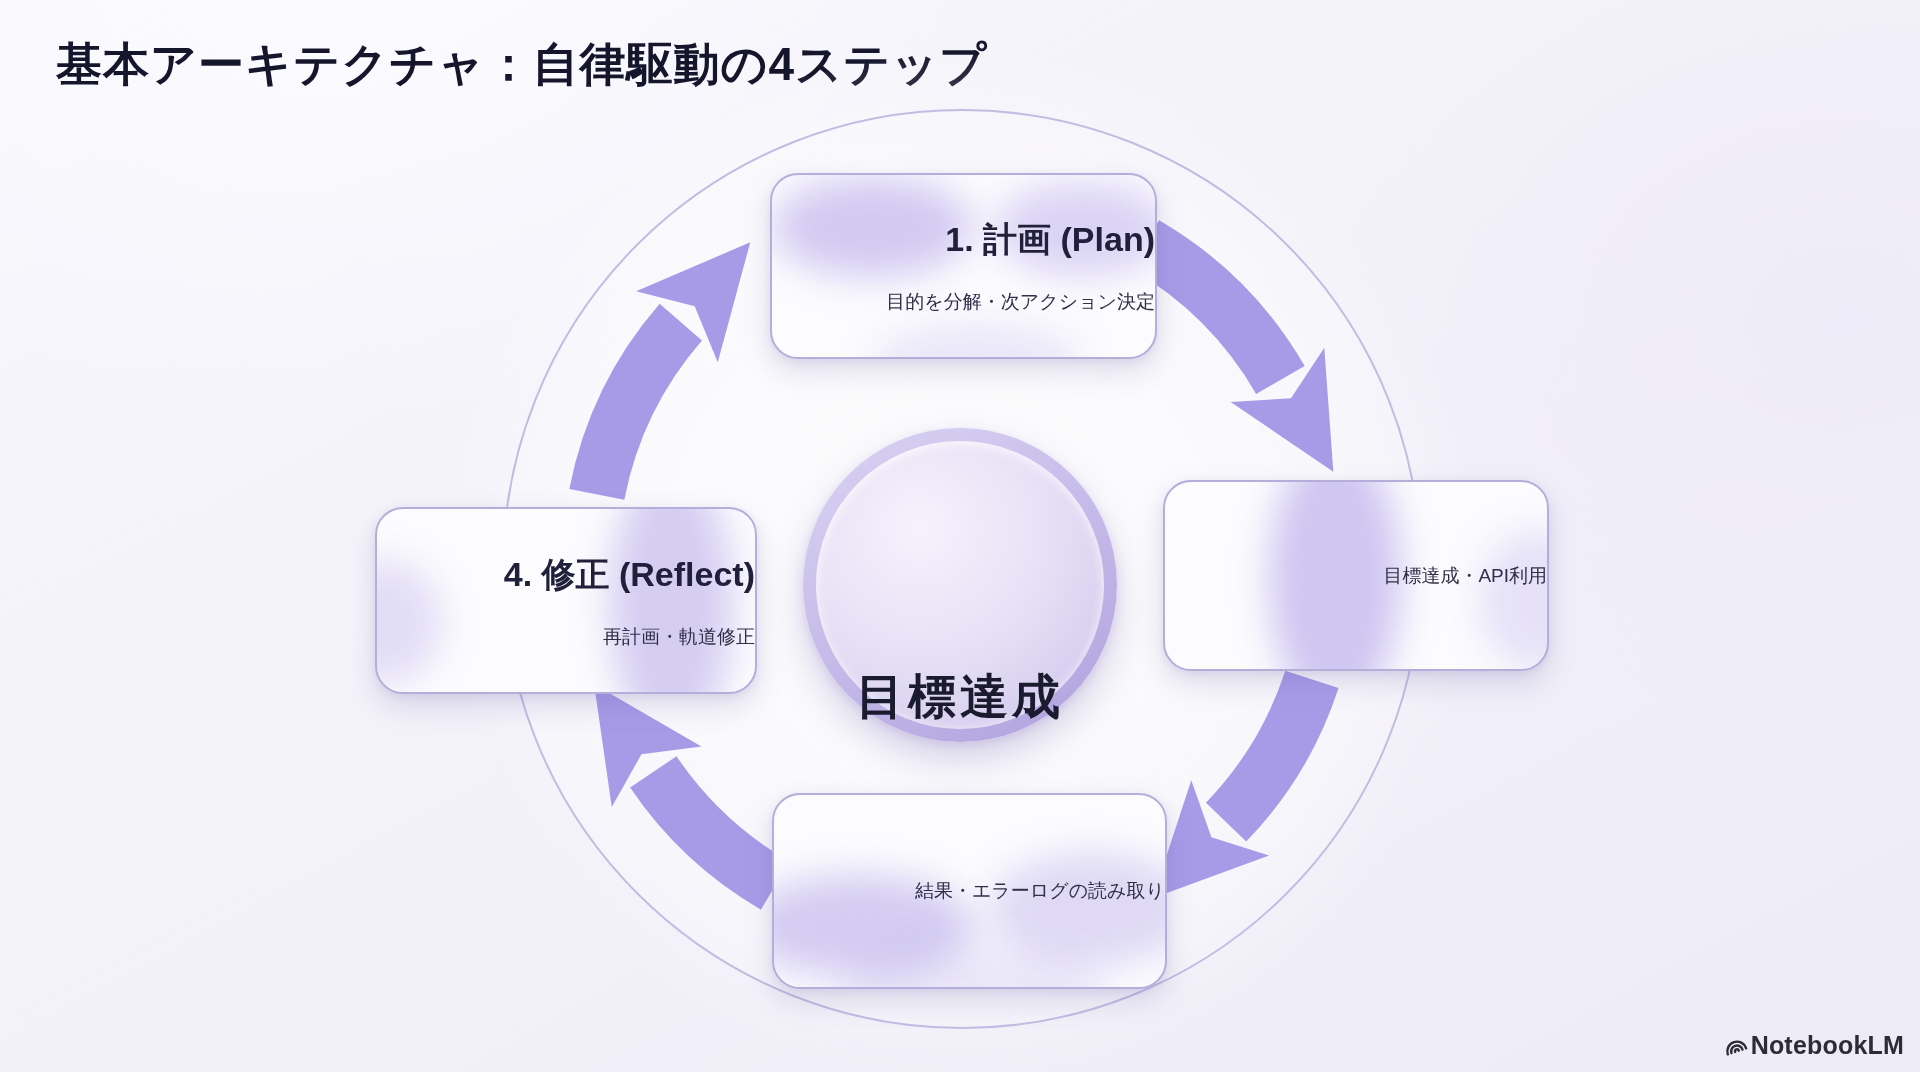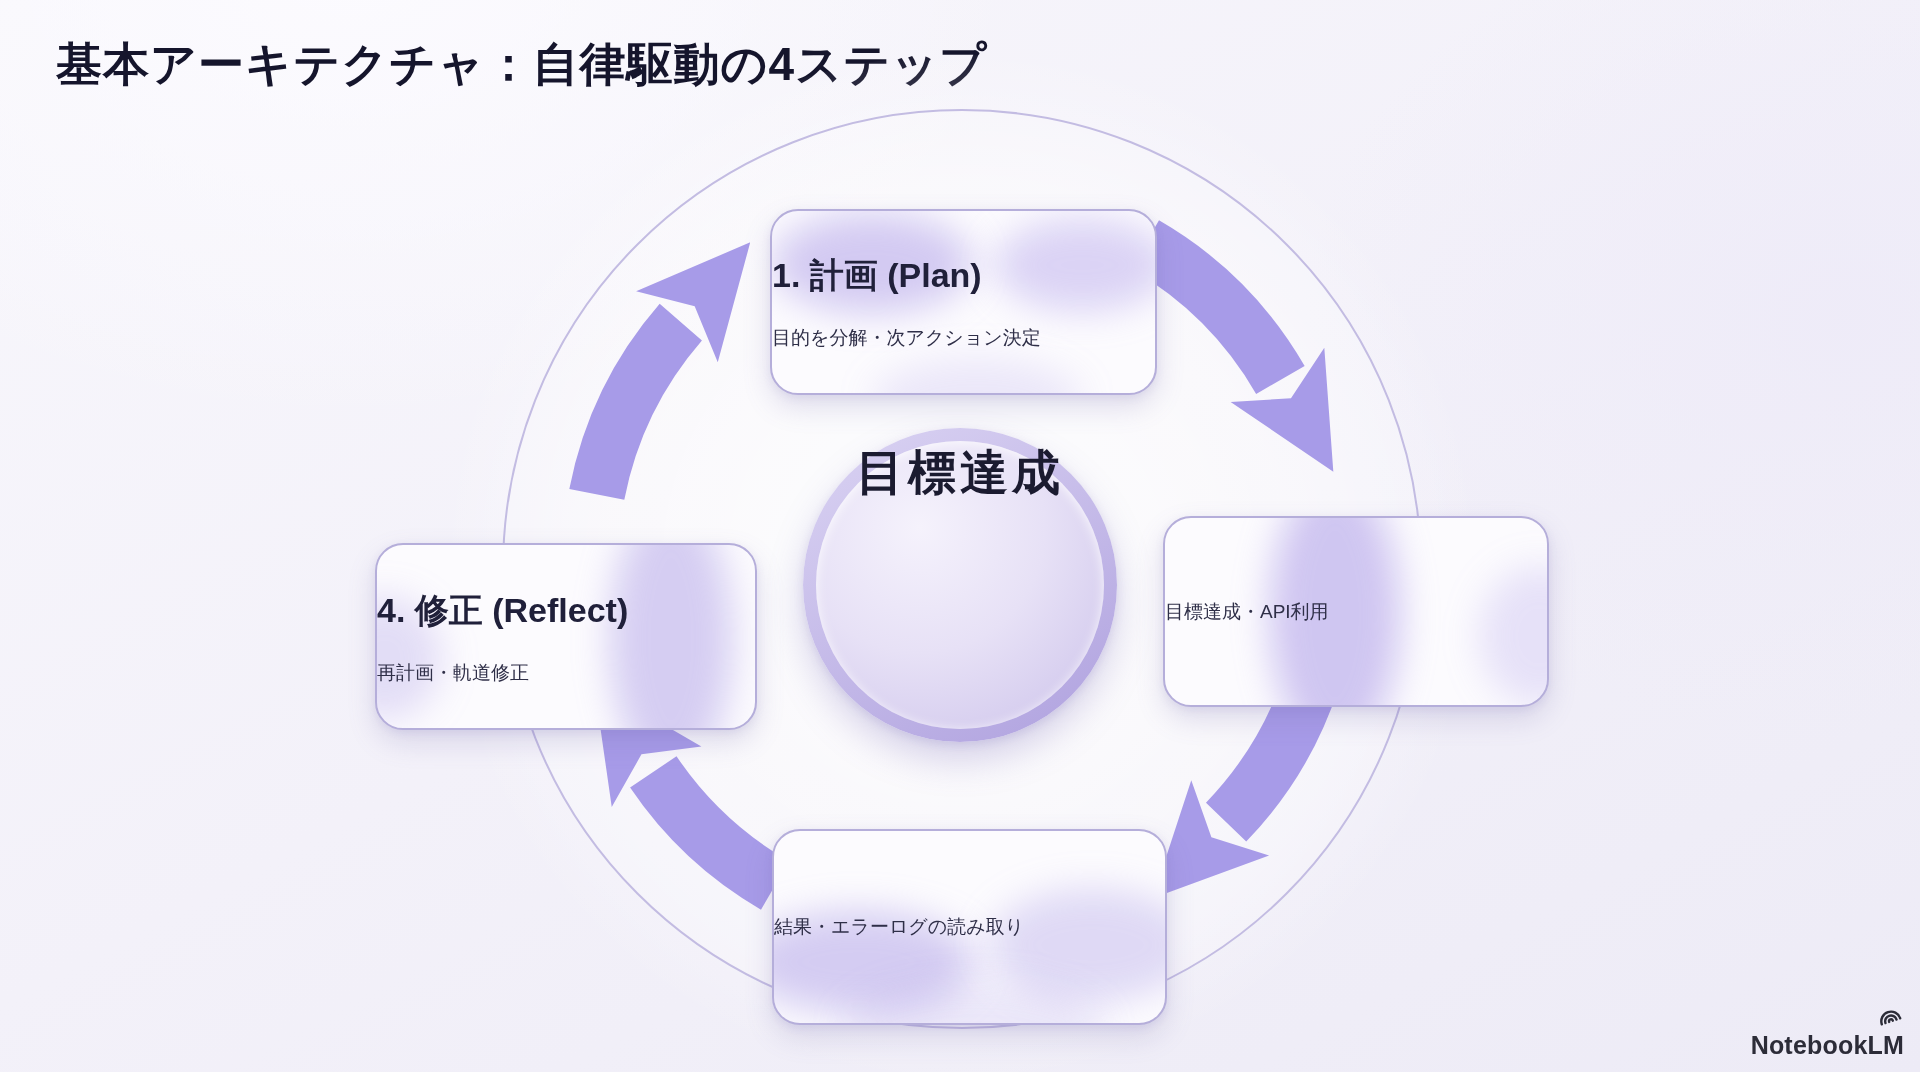--- a/index.html
+++ b/index.html
@@ -51,8 +51,8 @@
     background:var(--card_bg,#fcfbfe);
     border:2px solid var(--card_border,#b5aeda);
     box-shadow:0 12px 28px rgba(112,102,172,.20),0 3px 8px rgba(112,102,172,.10);
-    display:flex;flex-direction:column;align-items:flex-start;justify-content:center;
-    gap:26px;overflow:hidden;margin-top:36px;
+    display:flex;flex-direction:column;align-items:flex-end;justify-content:center;
+    gap:26px;overflow:hidden;
   }
   .card .glow{position:absolute;border-radius:50%;filter:blur(18px);pointer-events:none;}
   .card-title{position:relative;font-size:34px;font-weight:700;color:var(--card_title_text,#20203a);white-space:nowrap;}

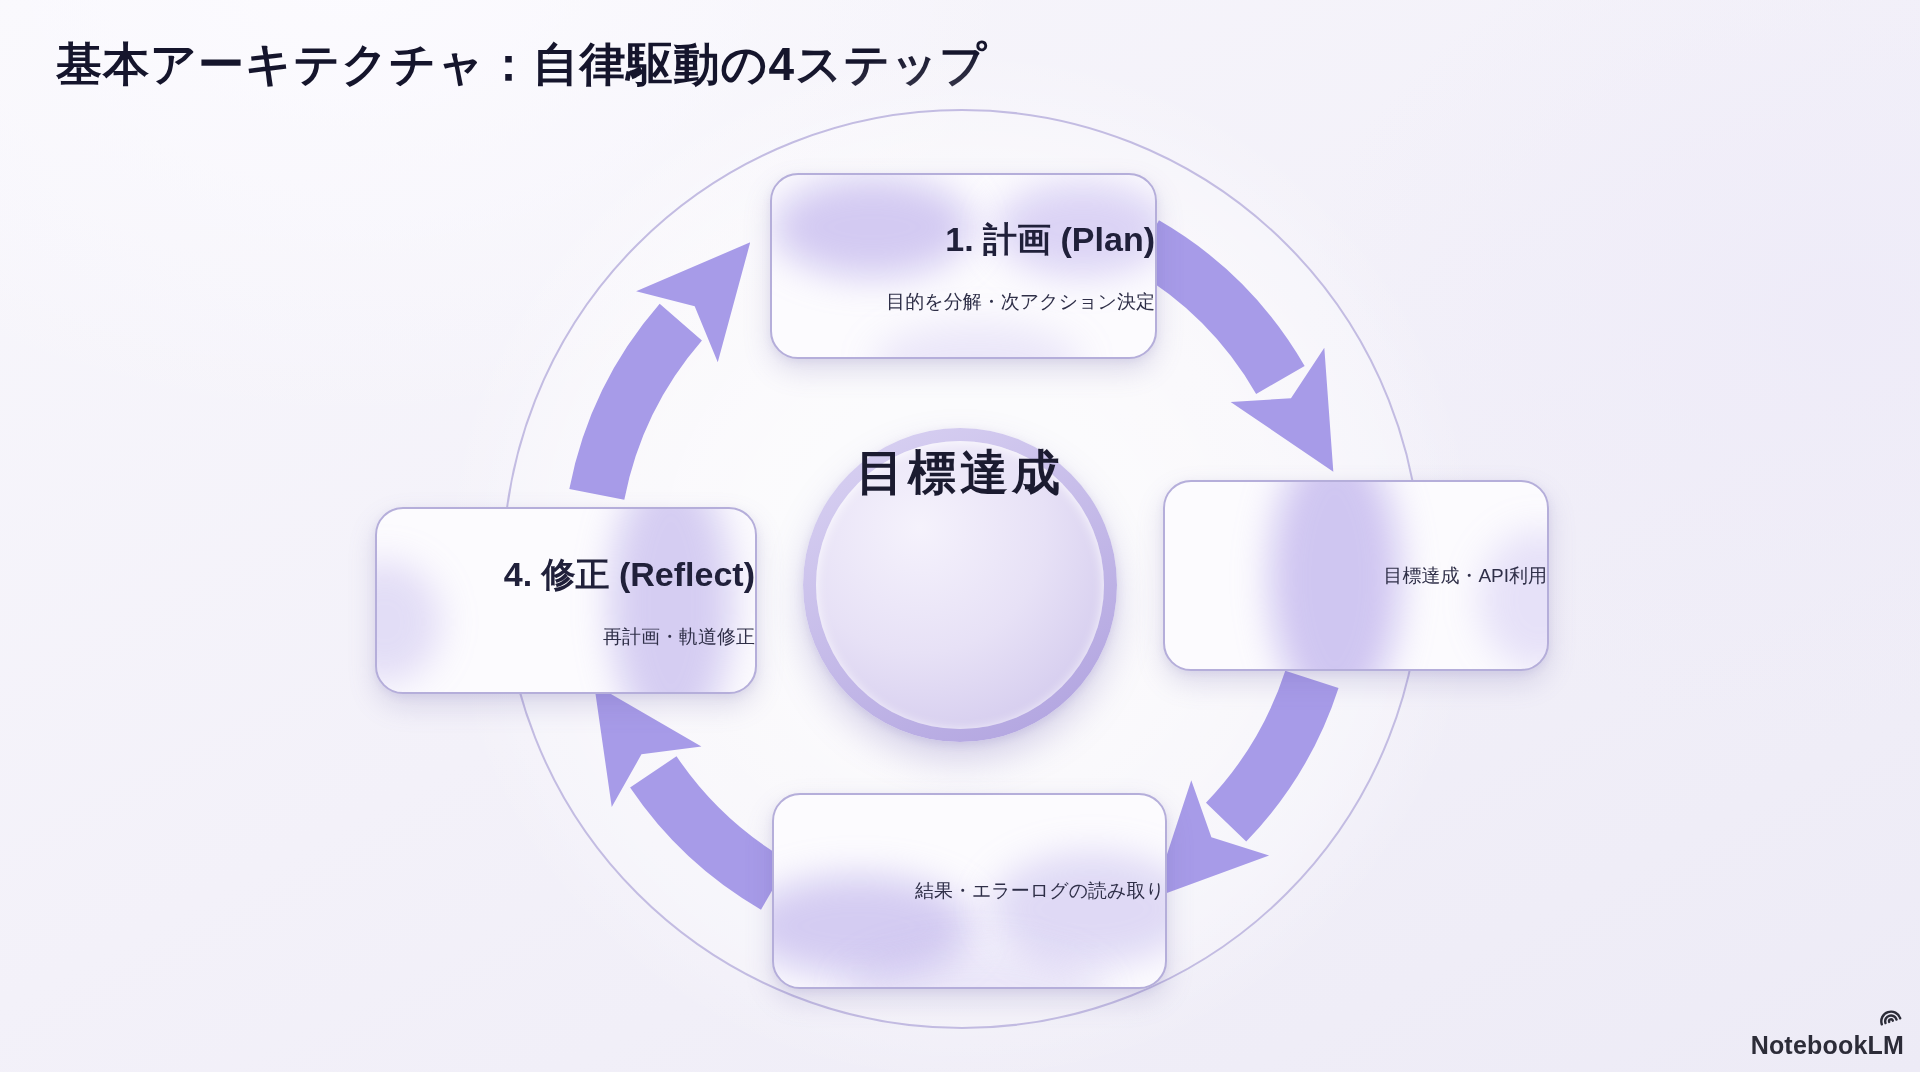--- a/index.html
+++ b/index.html
@@ -38,7 +38,7 @@
   .center-inner{
     width:288px;height:288px;border-radius:50%;
     background:radial-gradient(circle at 36% 30%,#f5f2fc 0%,var(--center_fill,#e7e1f6) 46%,#cbc1ea 100%);
-    display:flex;align-items:flex-start;justify-content:center;
+    display:flex;align-items:flex-end;justify-content:center;
     box-shadow:inset 0 2px 12px rgba(255,255,255,.85);
   }
   .center-label{

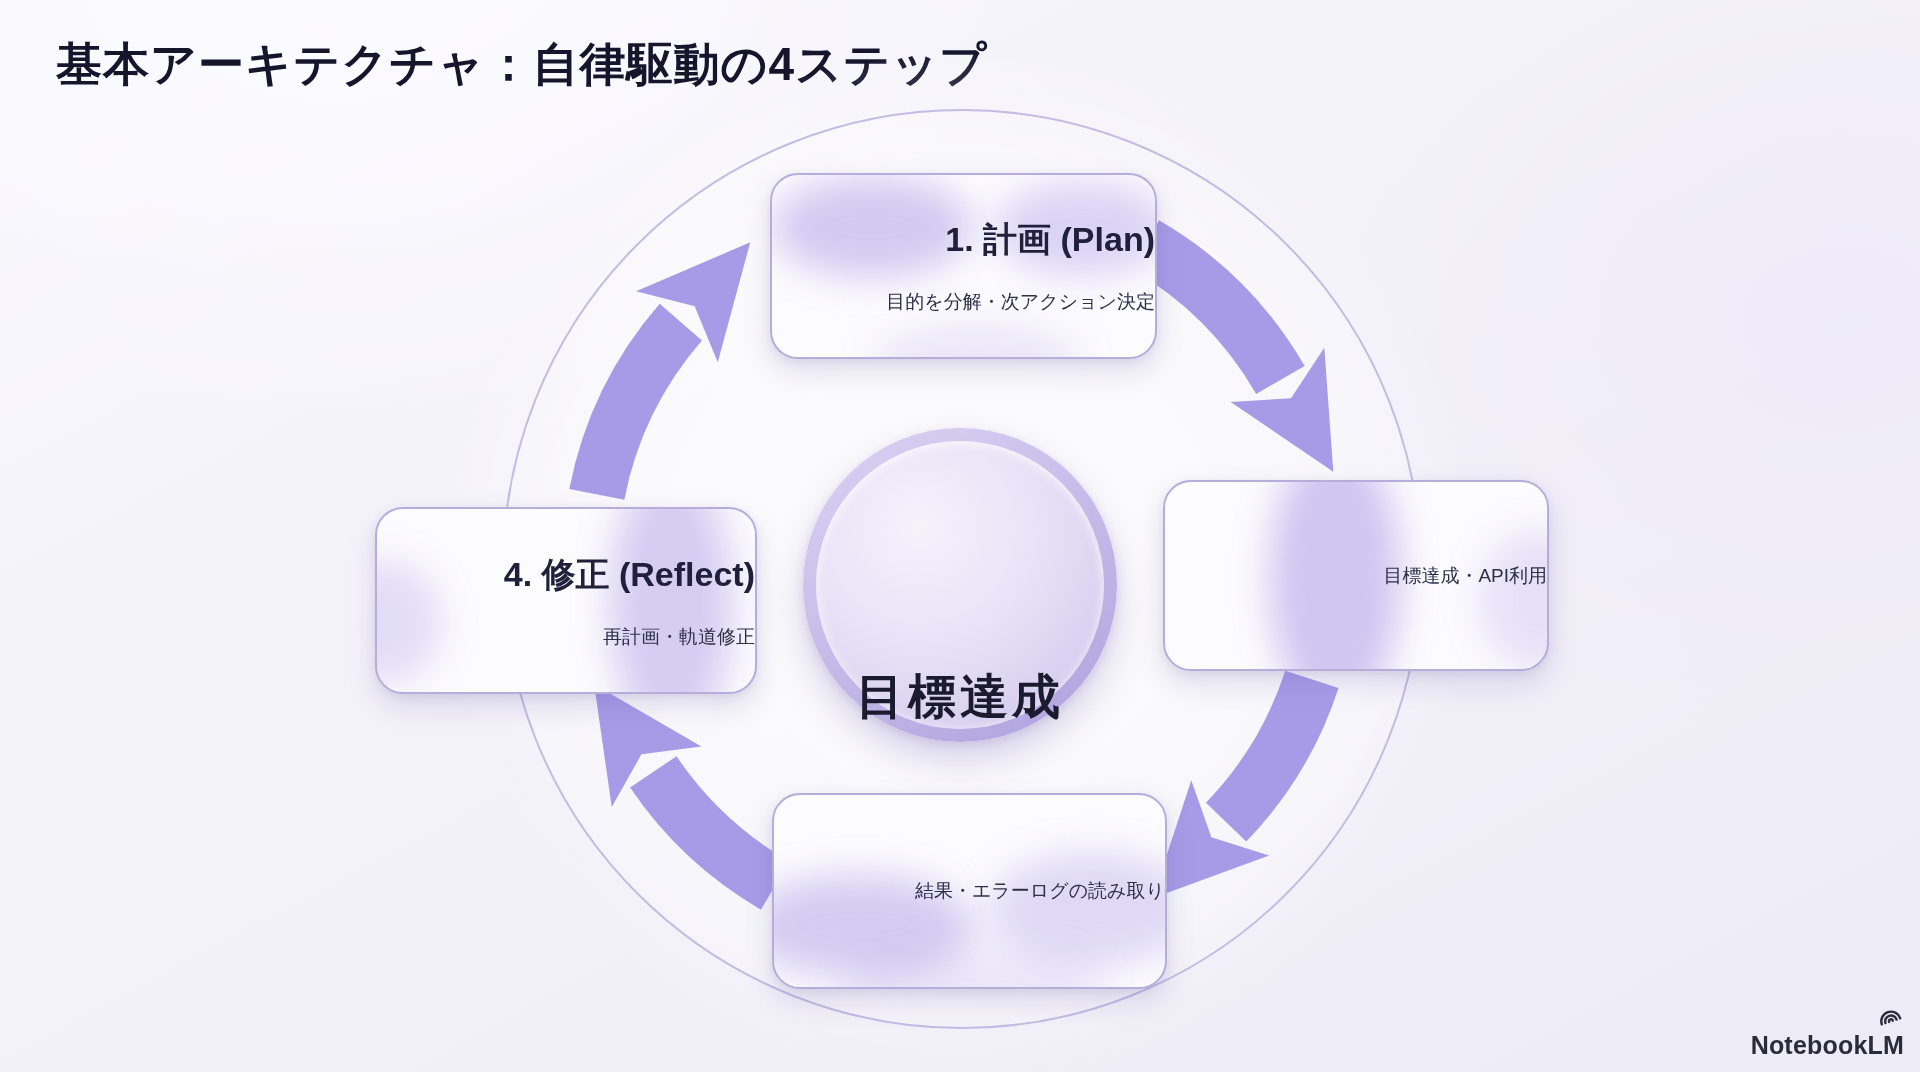--- a/index.html
+++ b/index.html
@@ -77,7 +77,7 @@
   #card-reflect .g1{left:233px;top:-42px;width:122px;height:272px;background:rgba(145,124,223,.36);}
   #card-reflect .g2{left:-48px;top:52px;width:112px;height:122px;background:rgba(145,124,223,.24);}
 
-  .brand{position:absolute;right:16px;bottom:12px;display:flex;align-items:flex-end;gap:1px;flex-direction:column;}
+  .brand{position:absolute;right:16px;bottom:12px;display:flex;align-items:flex-end;gap:1px;}
   .brand svg{width:29px;height:29px;display:block;}
   .brand-text{font-size:25px;font-weight:700;letter-spacing:.2px;color:var(--logo_text,#2c2c38);}
 </style>

